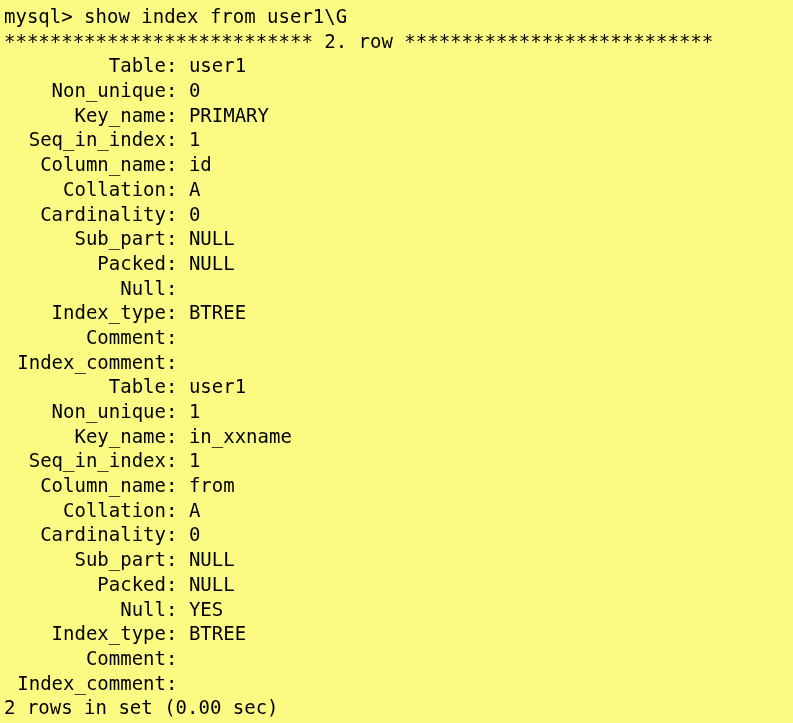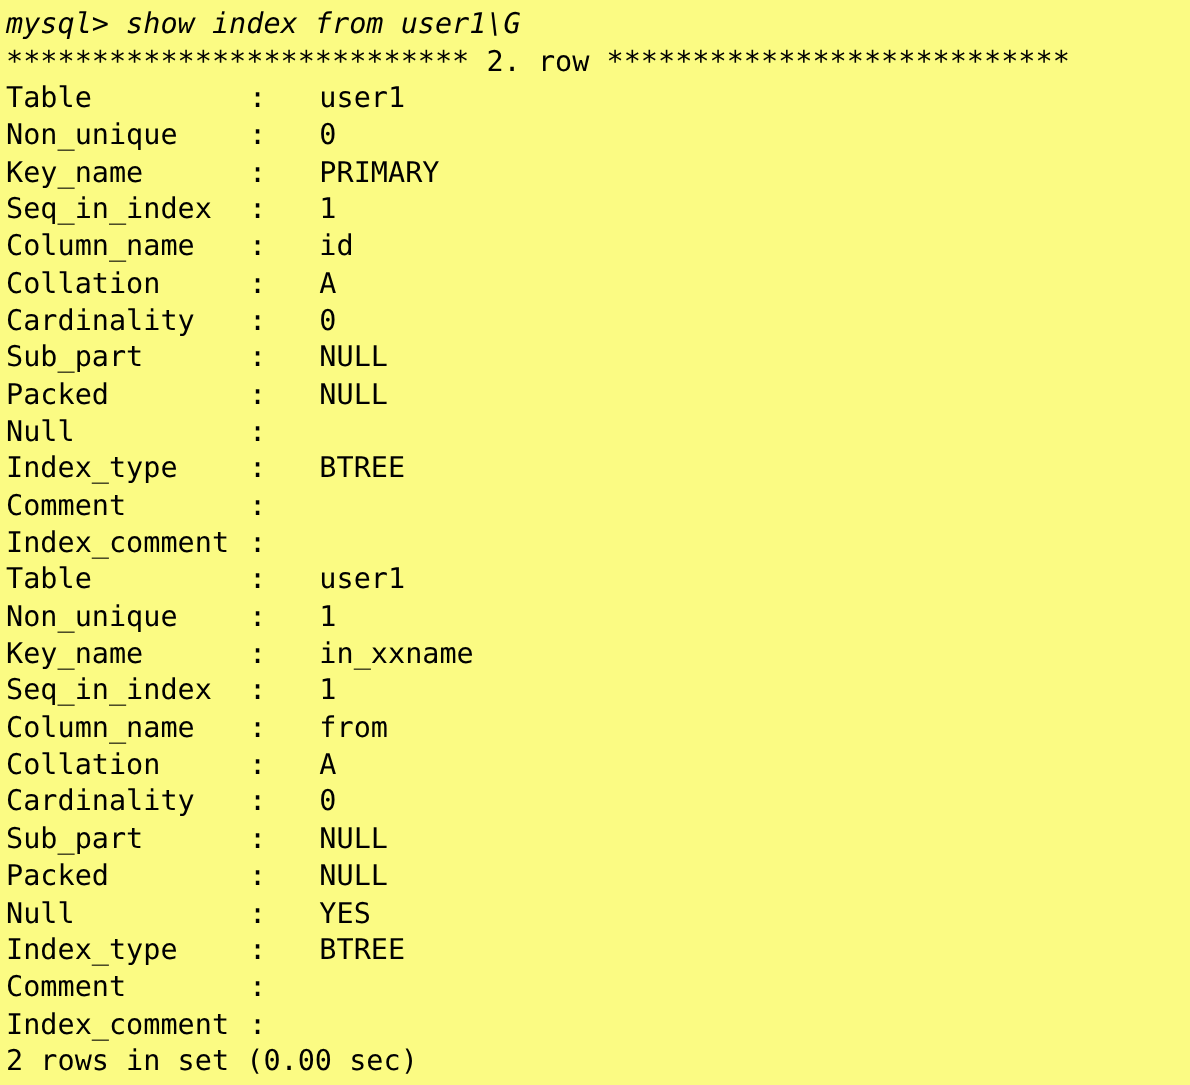--- a/index.html
+++ b/index.html
@@ -19,7 +19,6 @@
     }
     .prompt-line {
       white-space: pre;
-      font-style: italic;
     }
     .row-sep {
       white-space: pre;

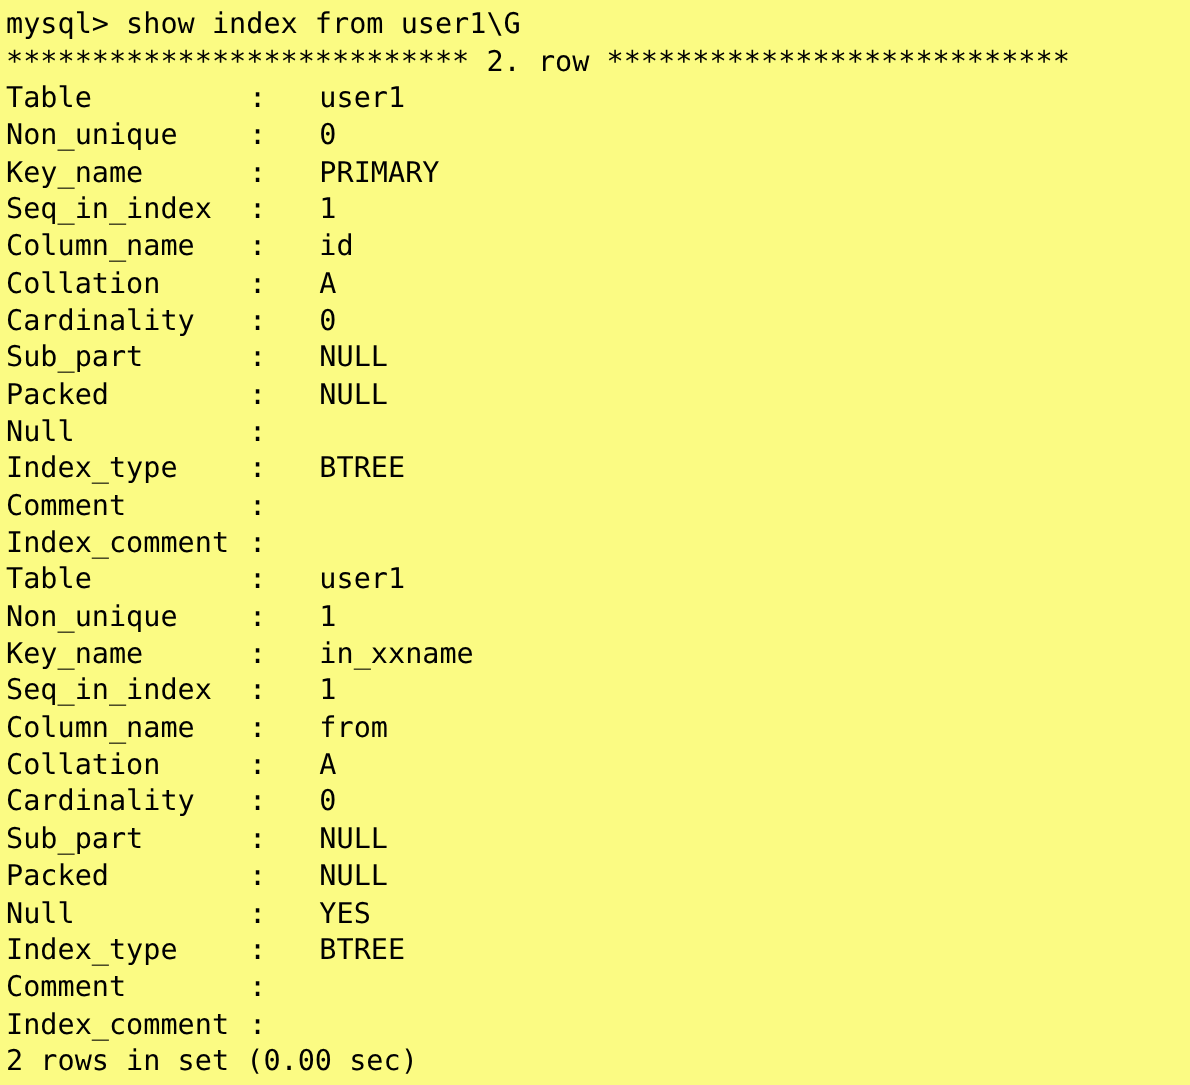--- a/index.html
+++ b/index.html
@@ -29,6 +29,7 @@
     }
     .kv-label {
       width: 162px;
+      text-align: right;
       display: inline-block;
     }
     .kv-sep {

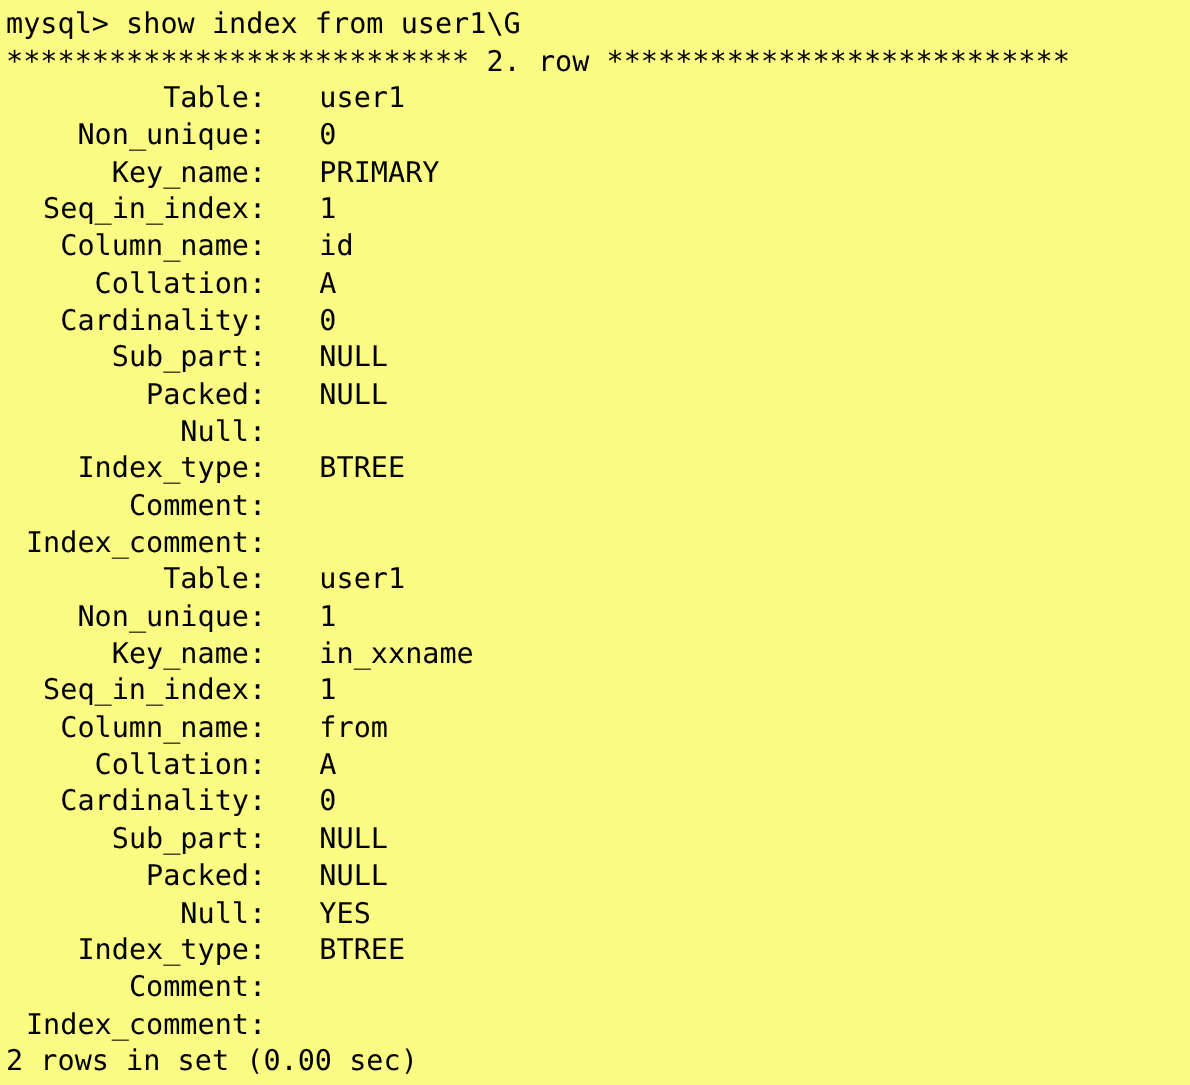--- a/index.html
+++ b/index.html
@@ -37,7 +37,6 @@
     }
     .kv-value {
       display: inline-block;
-      margin-left: 24px;
     }
     .footer-line {
       white-space: pre;

